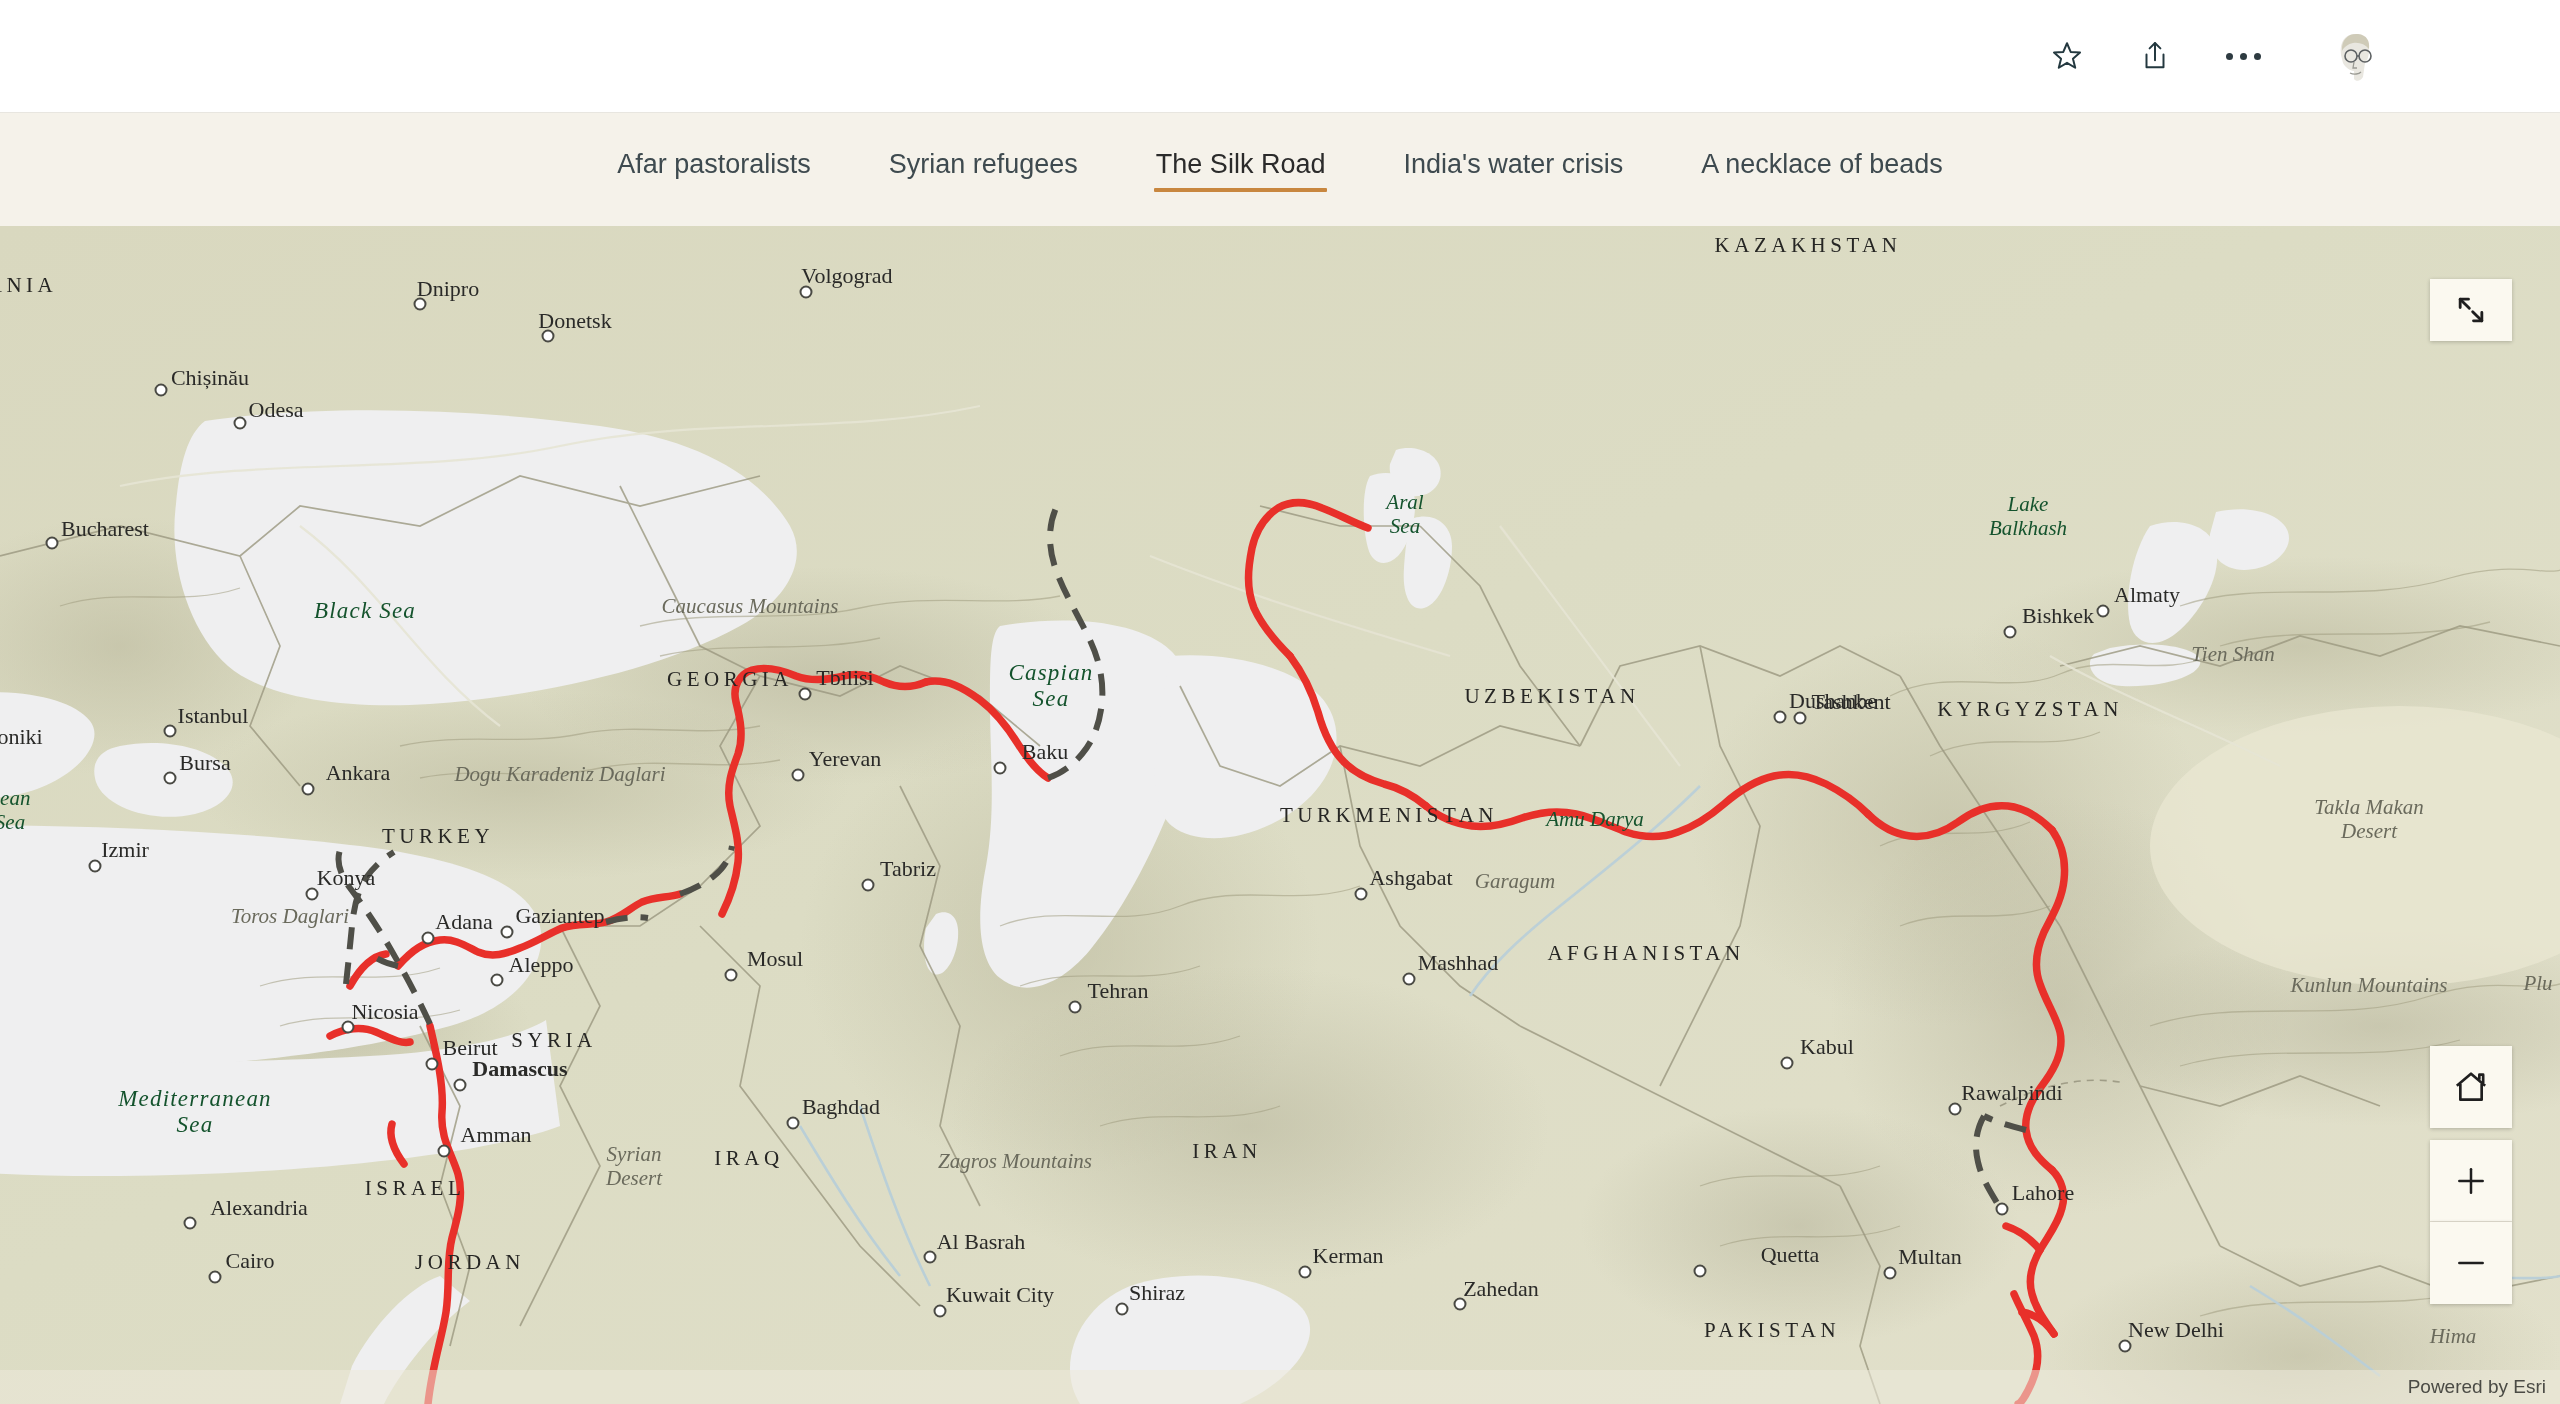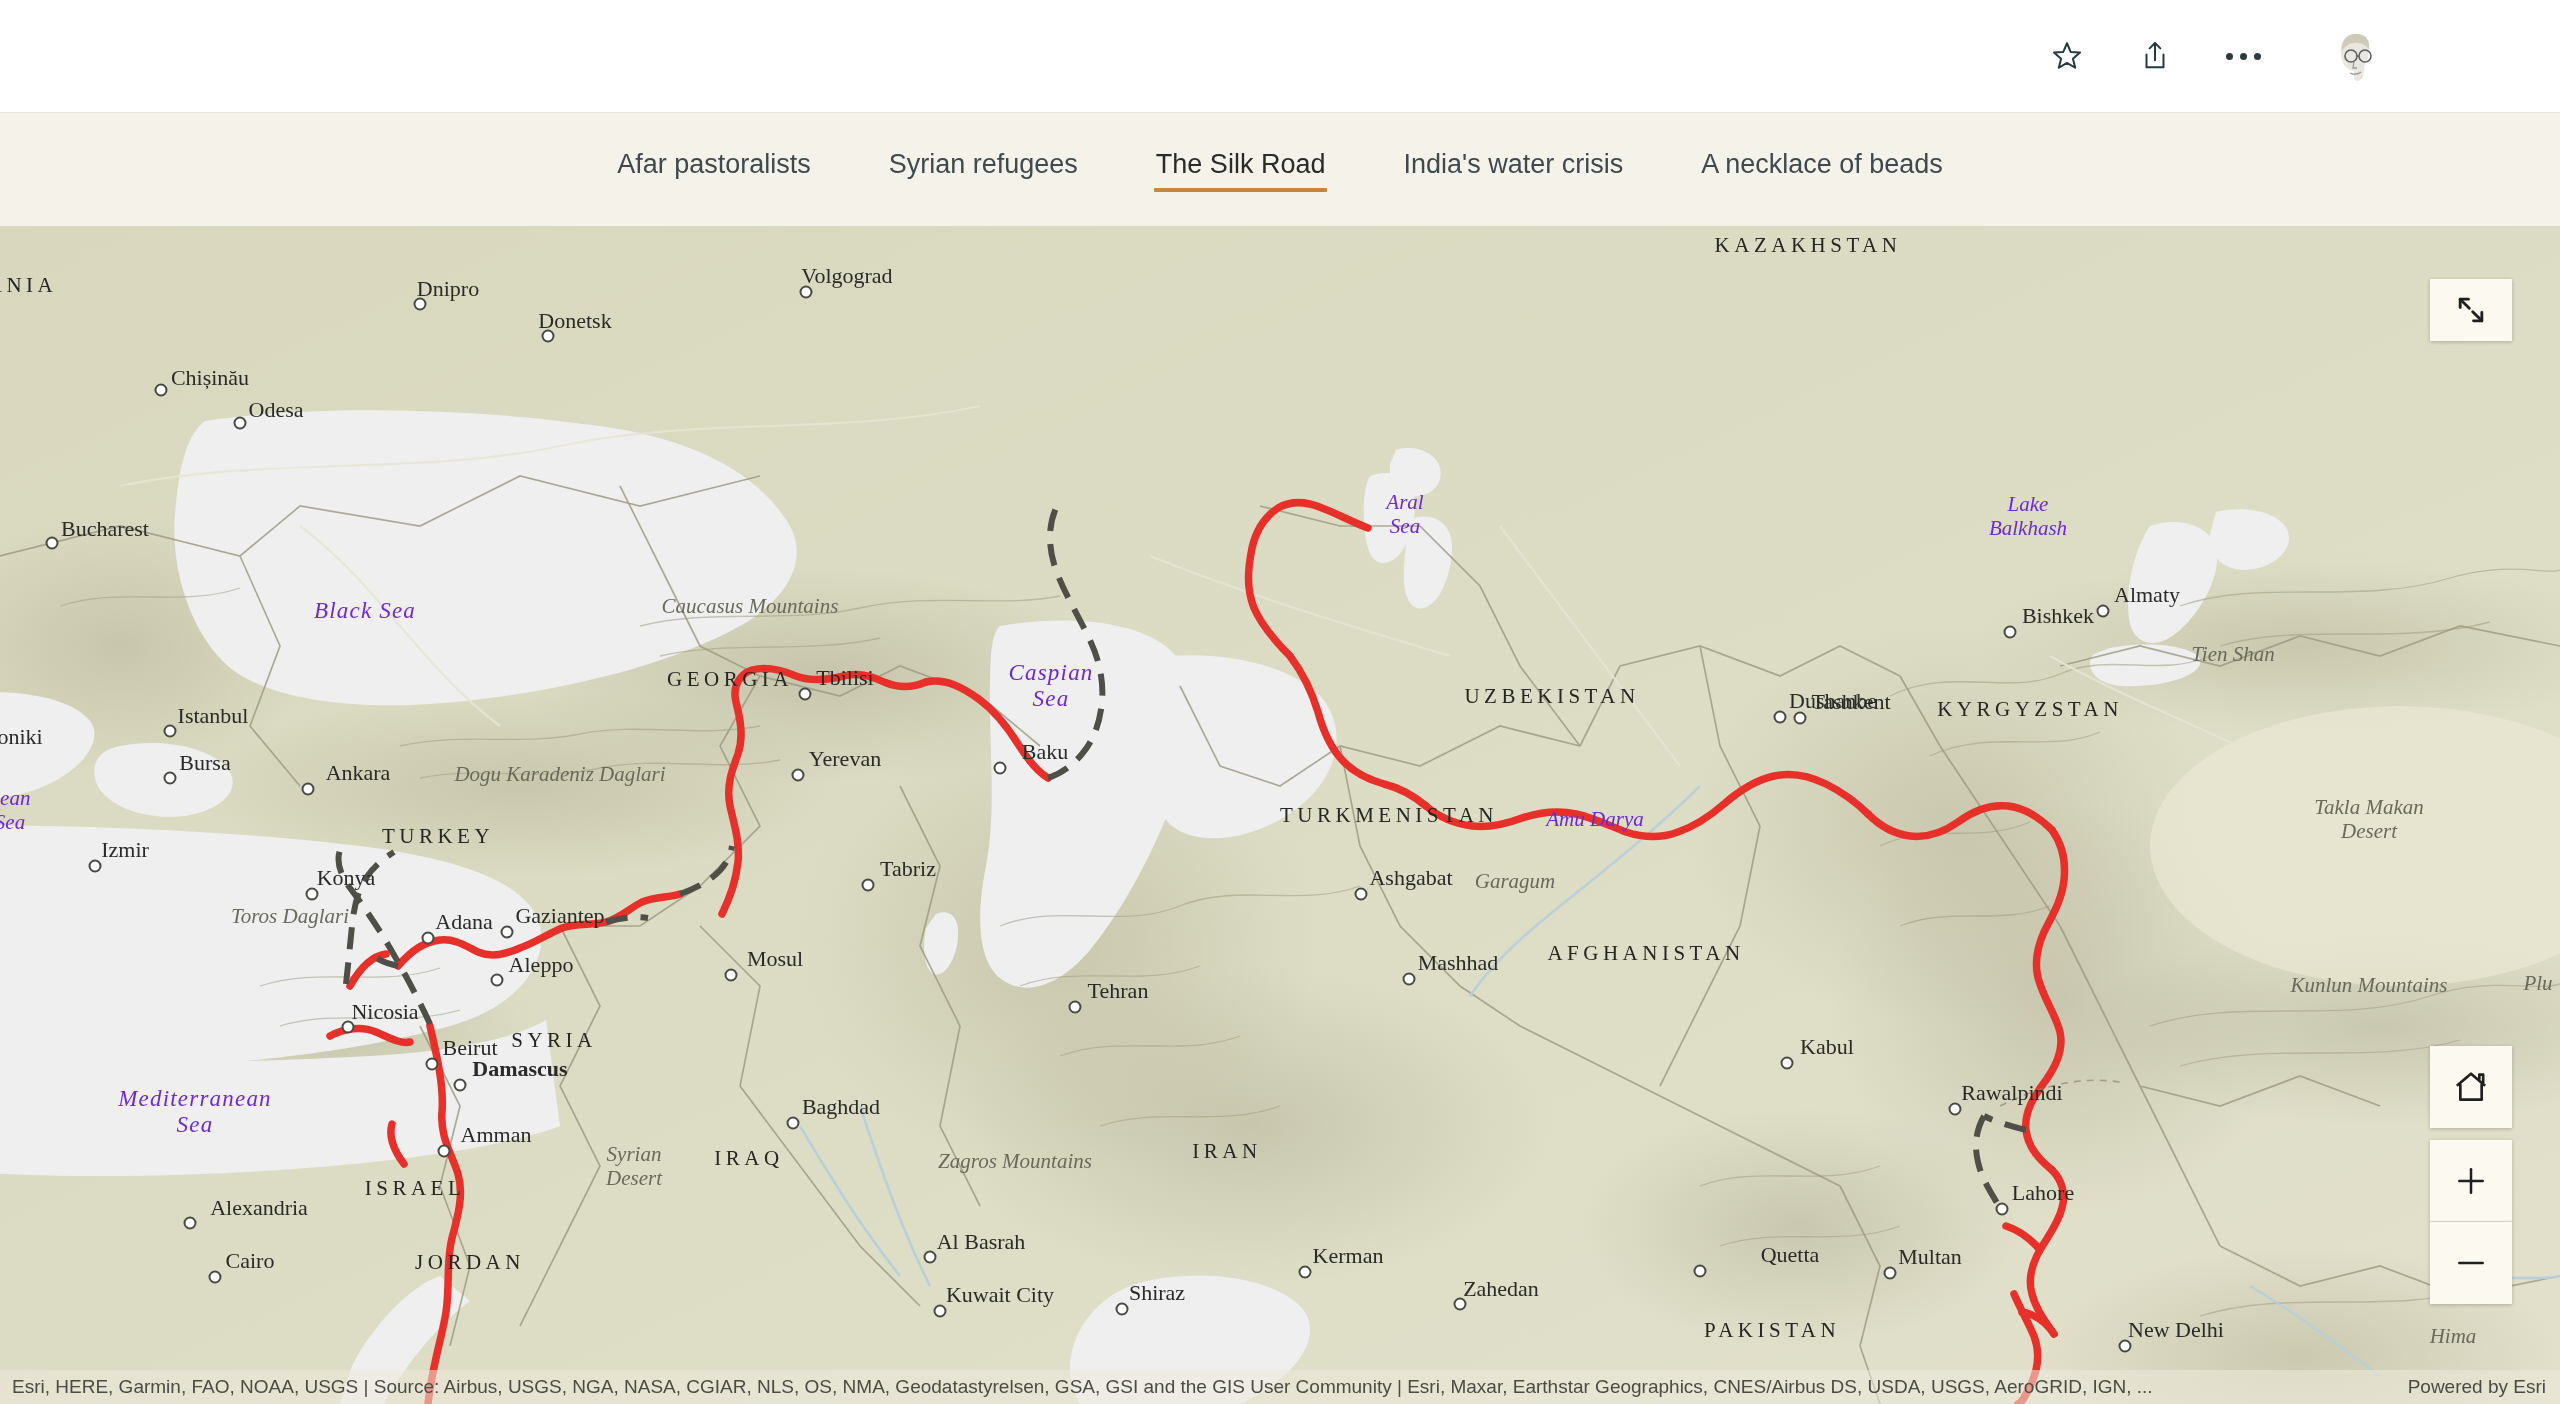--- a/index.html
+++ b/index.html
@@ -113,7 +113,7 @@
     color: #262624;
   }
   .lbl.water {
-    font-style: italic; color: #6d28d9; font-size: 21px;
+    font-style: italic; color: #14532d; font-size: 21px;
     text-align: center; line-height: 1.15;
   }
   .lbl.water.big { font-size: 23px; letter-spacing: 1.2px; }

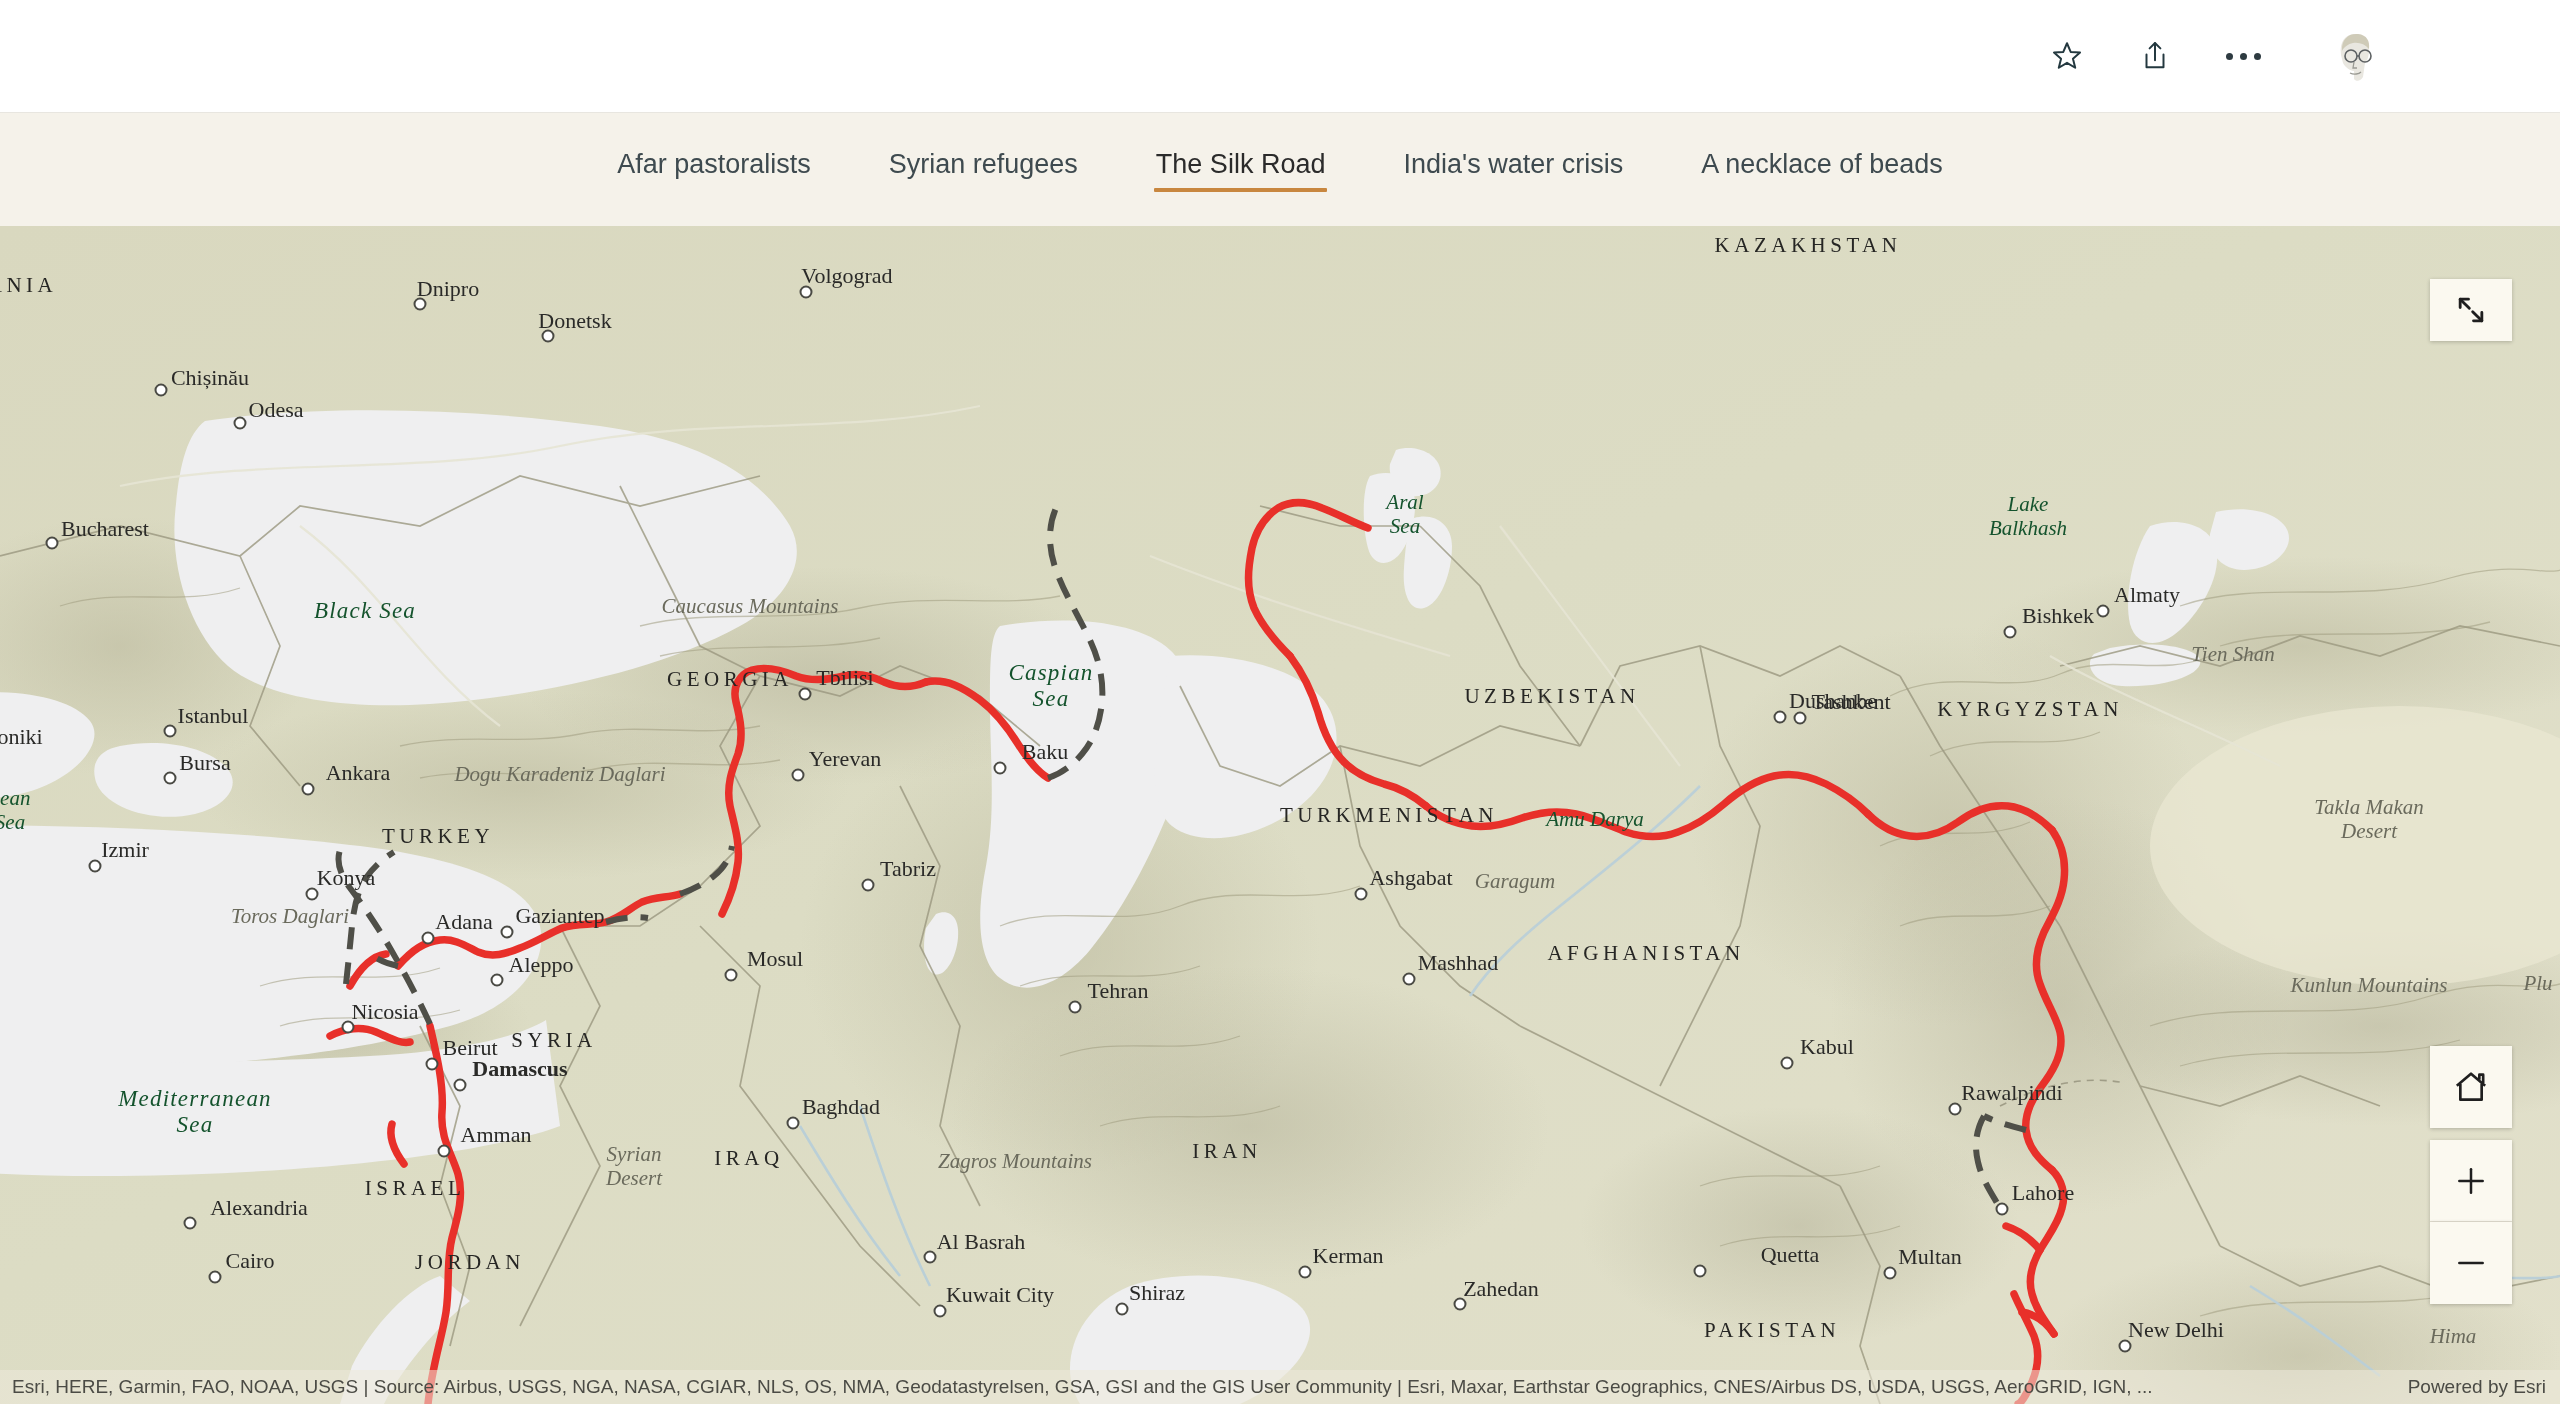--- a/index.html
+++ b/index.html
@@ -602,7 +602,6 @@
   </div>
 
   <div class="attrib">
-    <span class="left">Esri, HERE, Garmin, FAO, NOAA, USGS | Source: Airbus, USGS, NGA, NASA, CGIAR, NLS, OS, NMA, Geodatastyrelsen, GSA, GSI and the GIS User Community | Esri, Maxar, Earthstar Geographics, CNES/Airbus DS, USDA, USGS, AeroGRID, IGN, ...</span>
     <span class="right">Powered by Esri</span>
   </div>
 </div>

